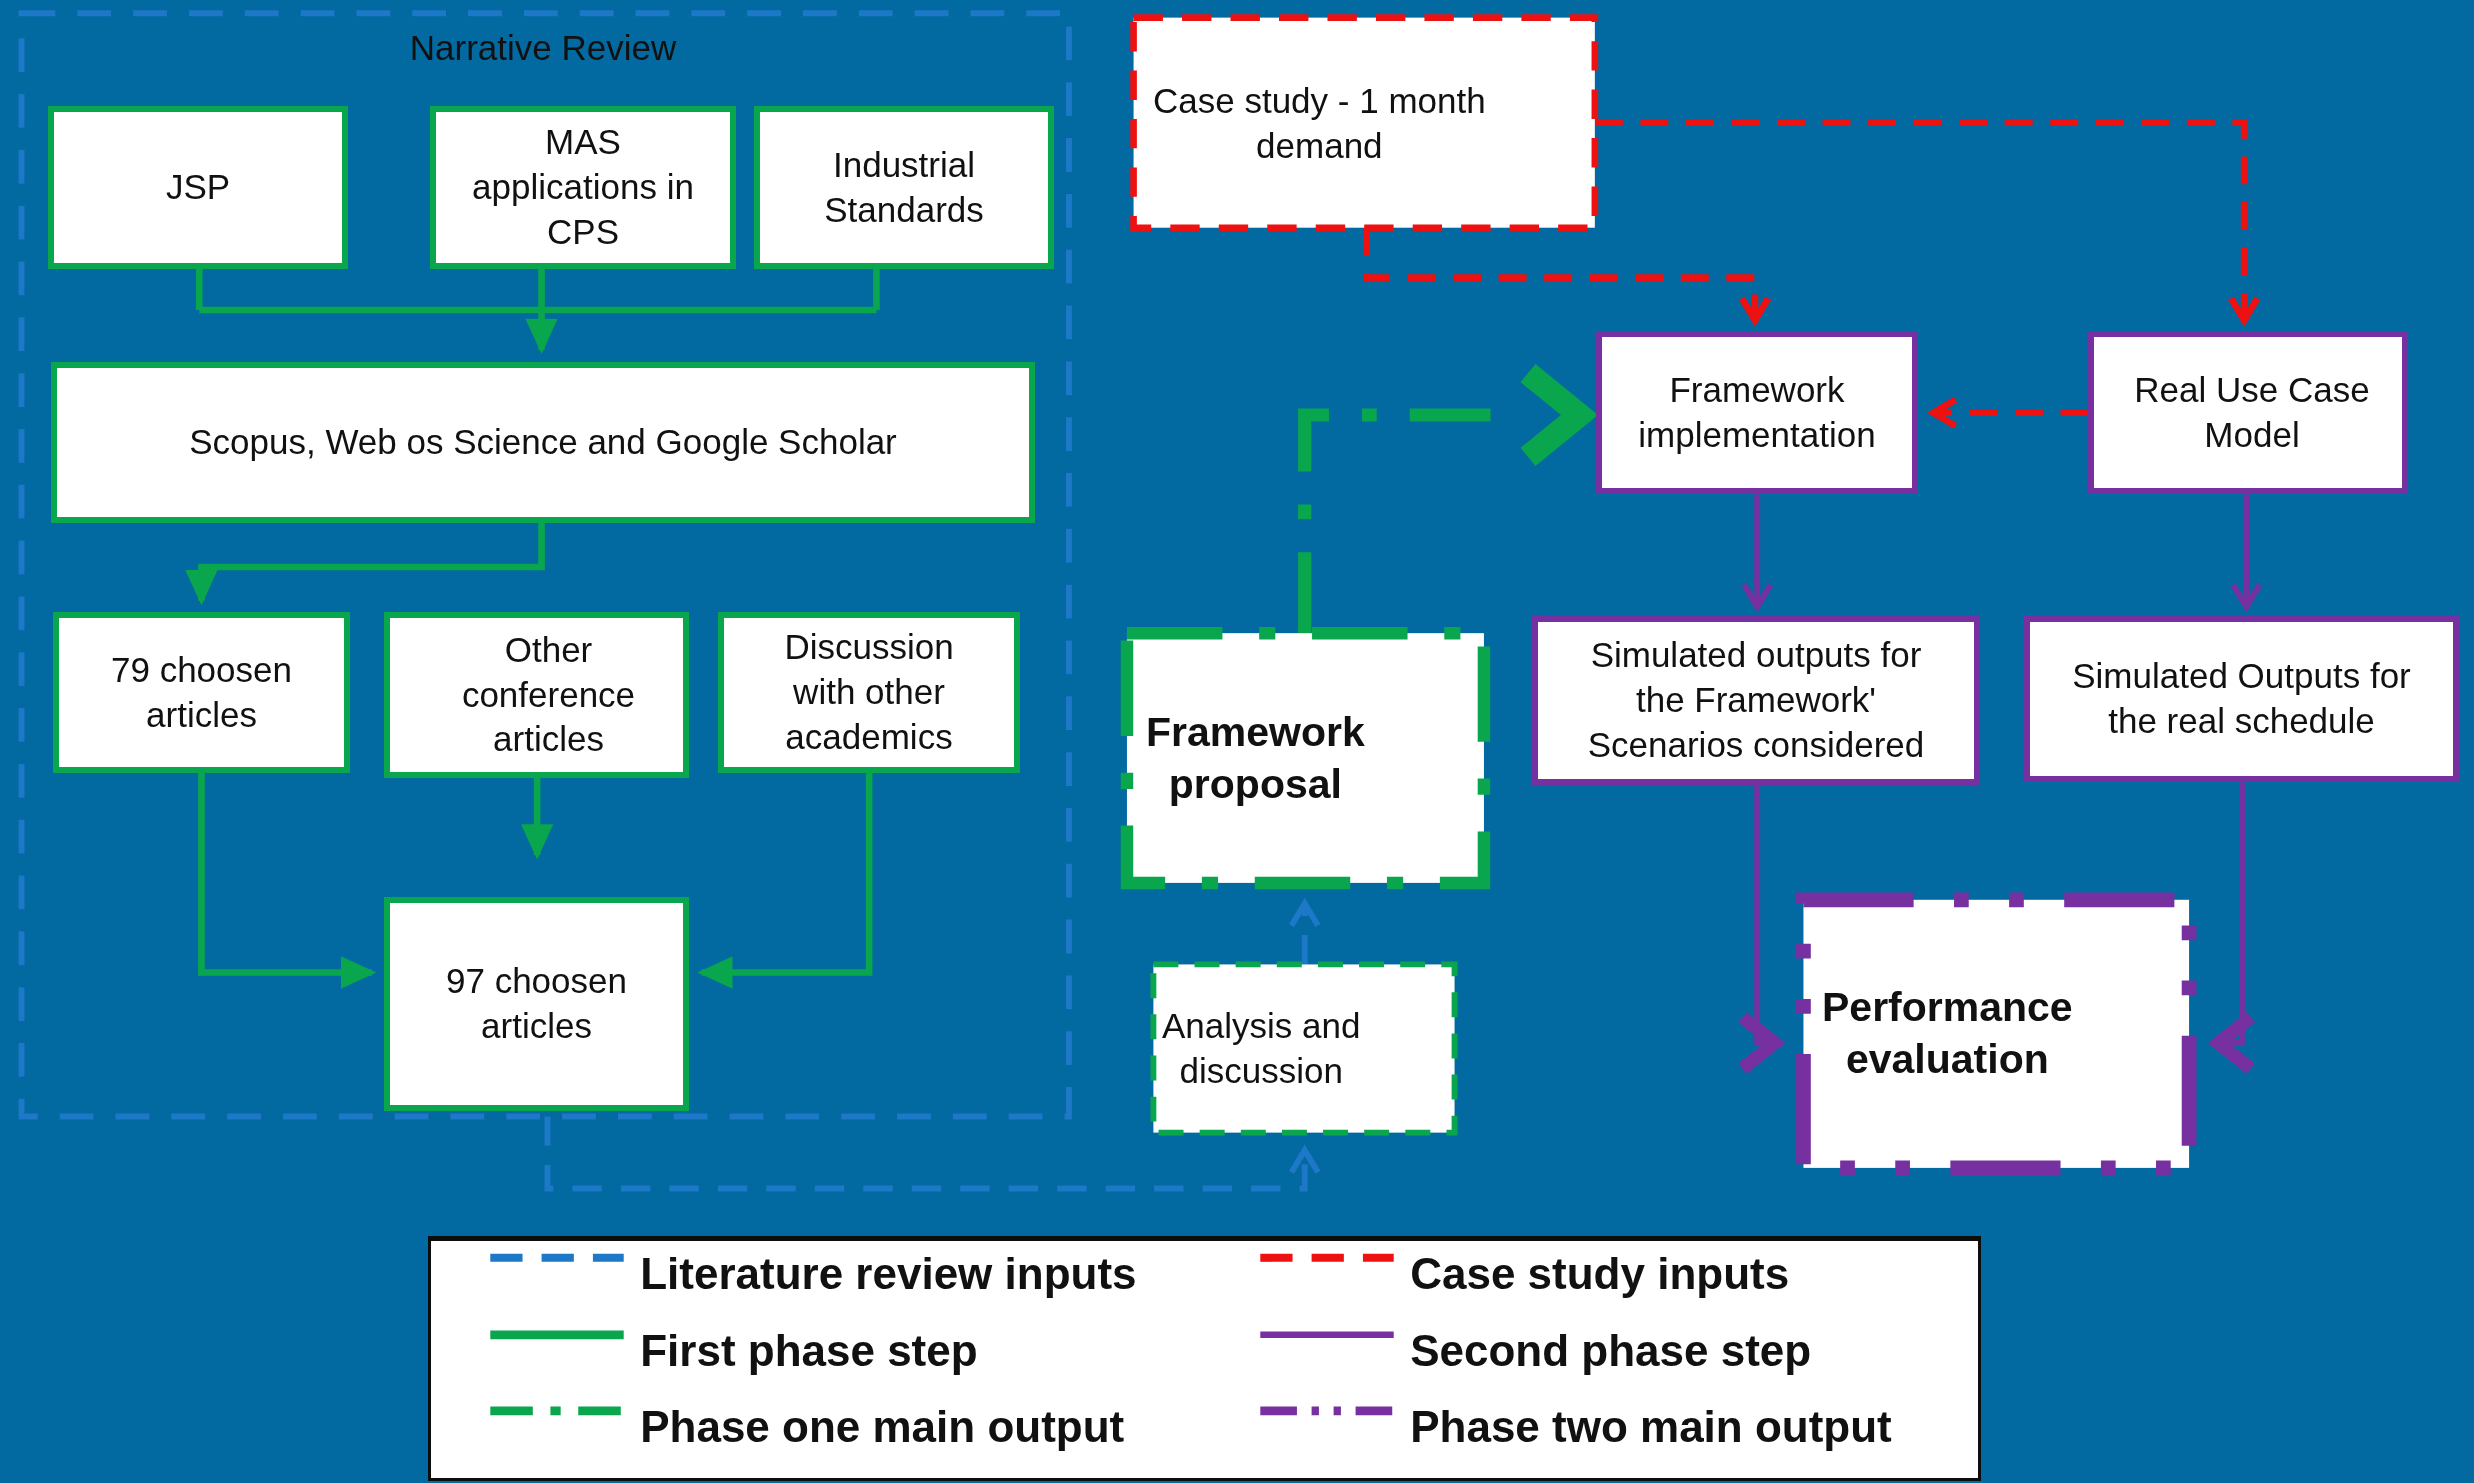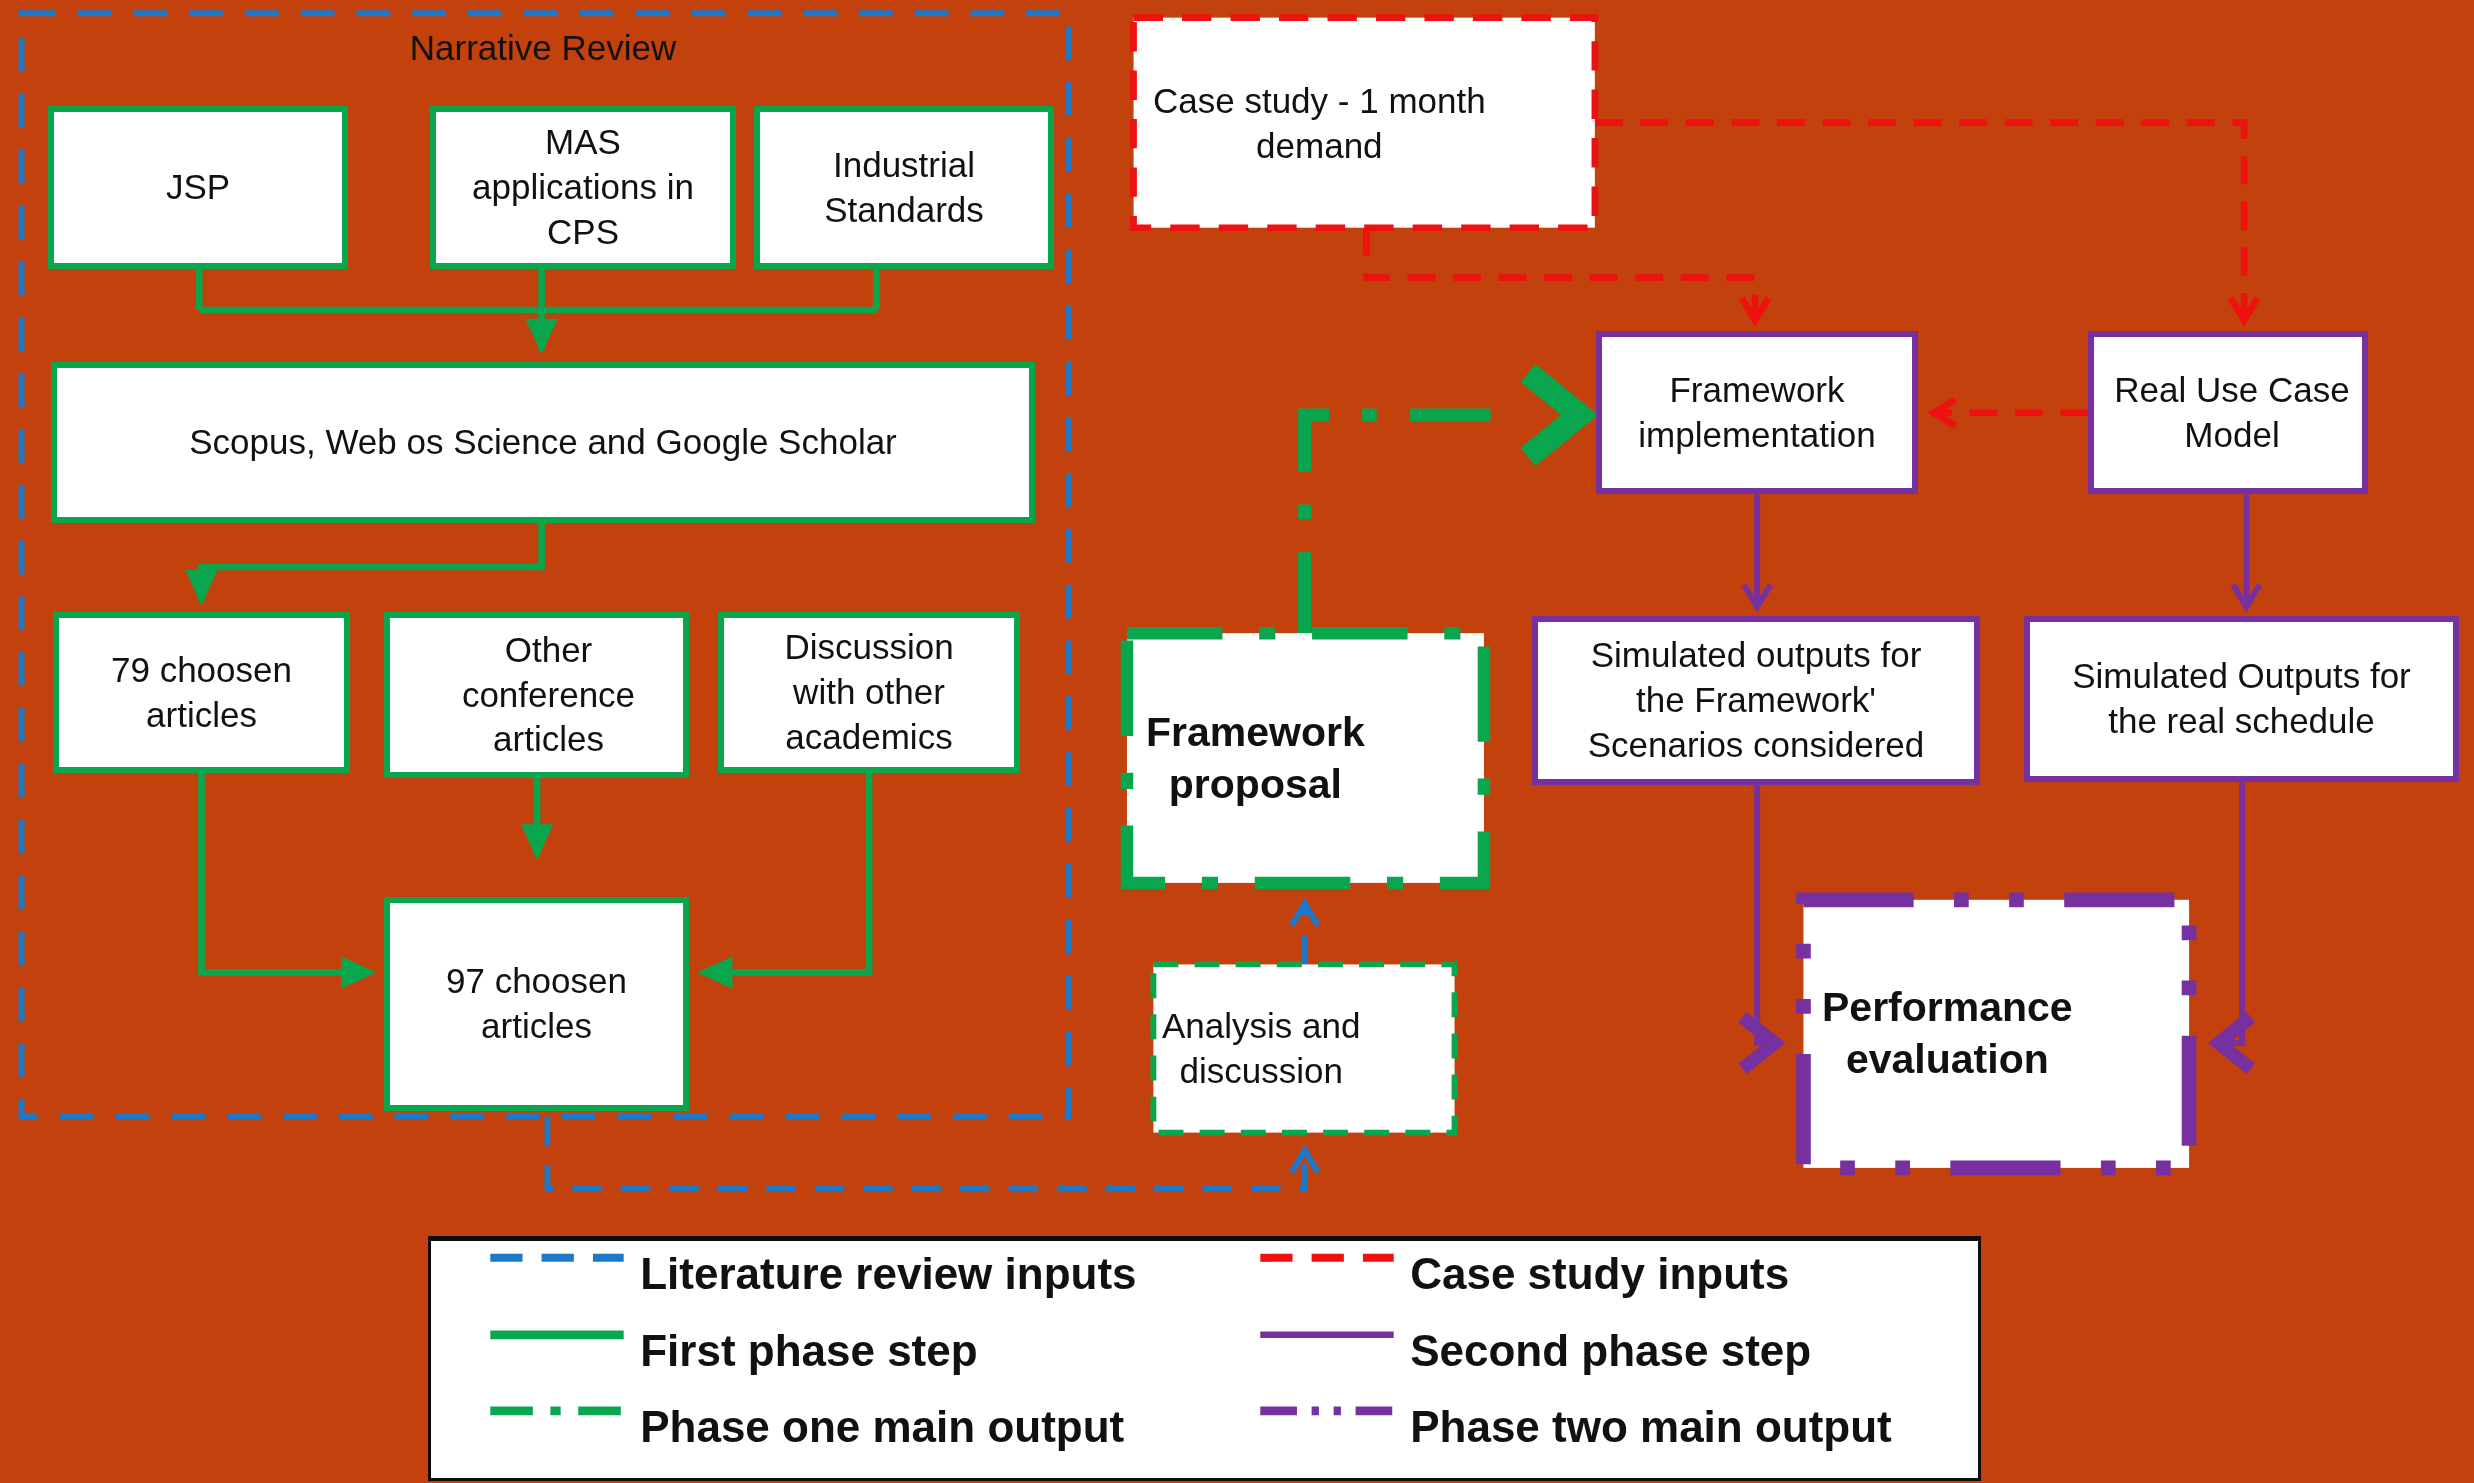--- a/index.html
+++ b/index.html
@@ -6,7 +6,7 @@
   #canvas{
     position:relative;
     width:2475px;height:1483px;
-    background:#c2410c;
+    background:#0369a1;
     font-family:"Liberation Sans","DejaVu Sans",sans-serif;
     color:#111111;
     overflow:hidden;

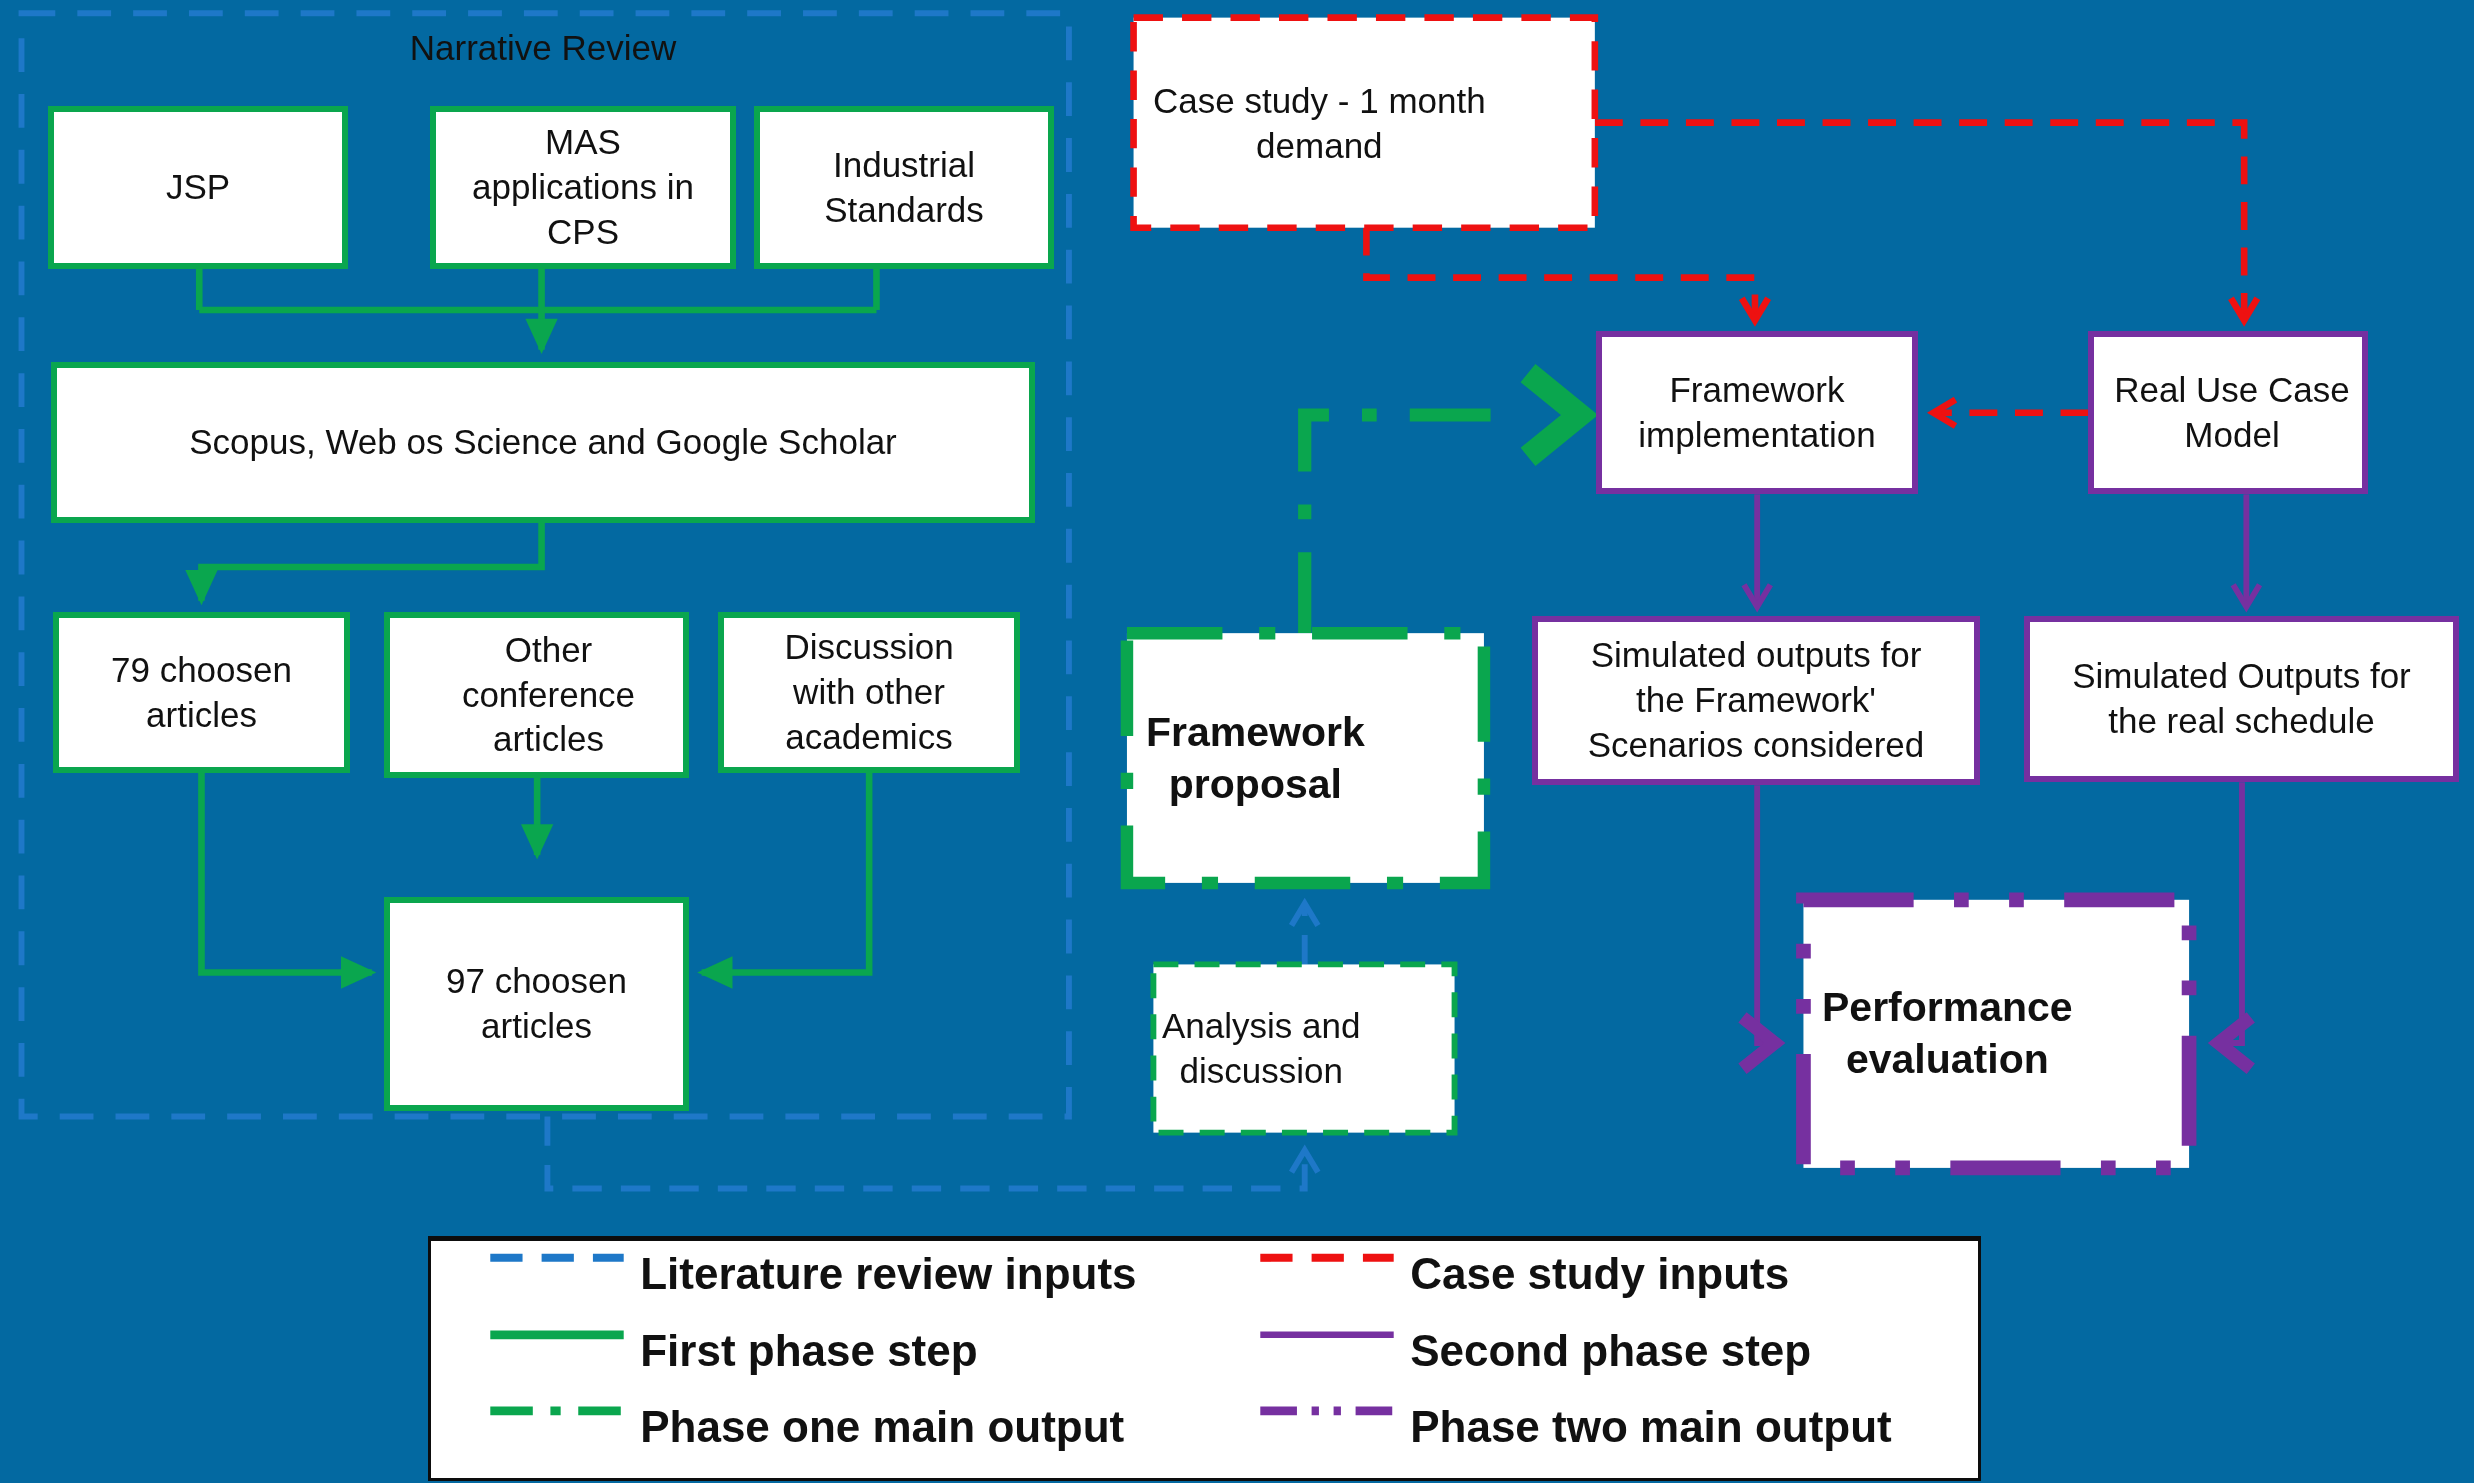--- a/index.html
+++ b/index.html
@@ -162,7 +162,7 @@
     <span class="label">Framework
 implementation</span>
   </div>
-  <div class="node purple-box" style="left:2088px;top:331px;width:280px;height:163px;padding-left:8px;">
+  <div class="node purple-box" style="left:2088px;top:331px;width:320px;height:163px;padding-left:8px;">
     <span class="label">Real Use Case
 Model</span>
   </div>

